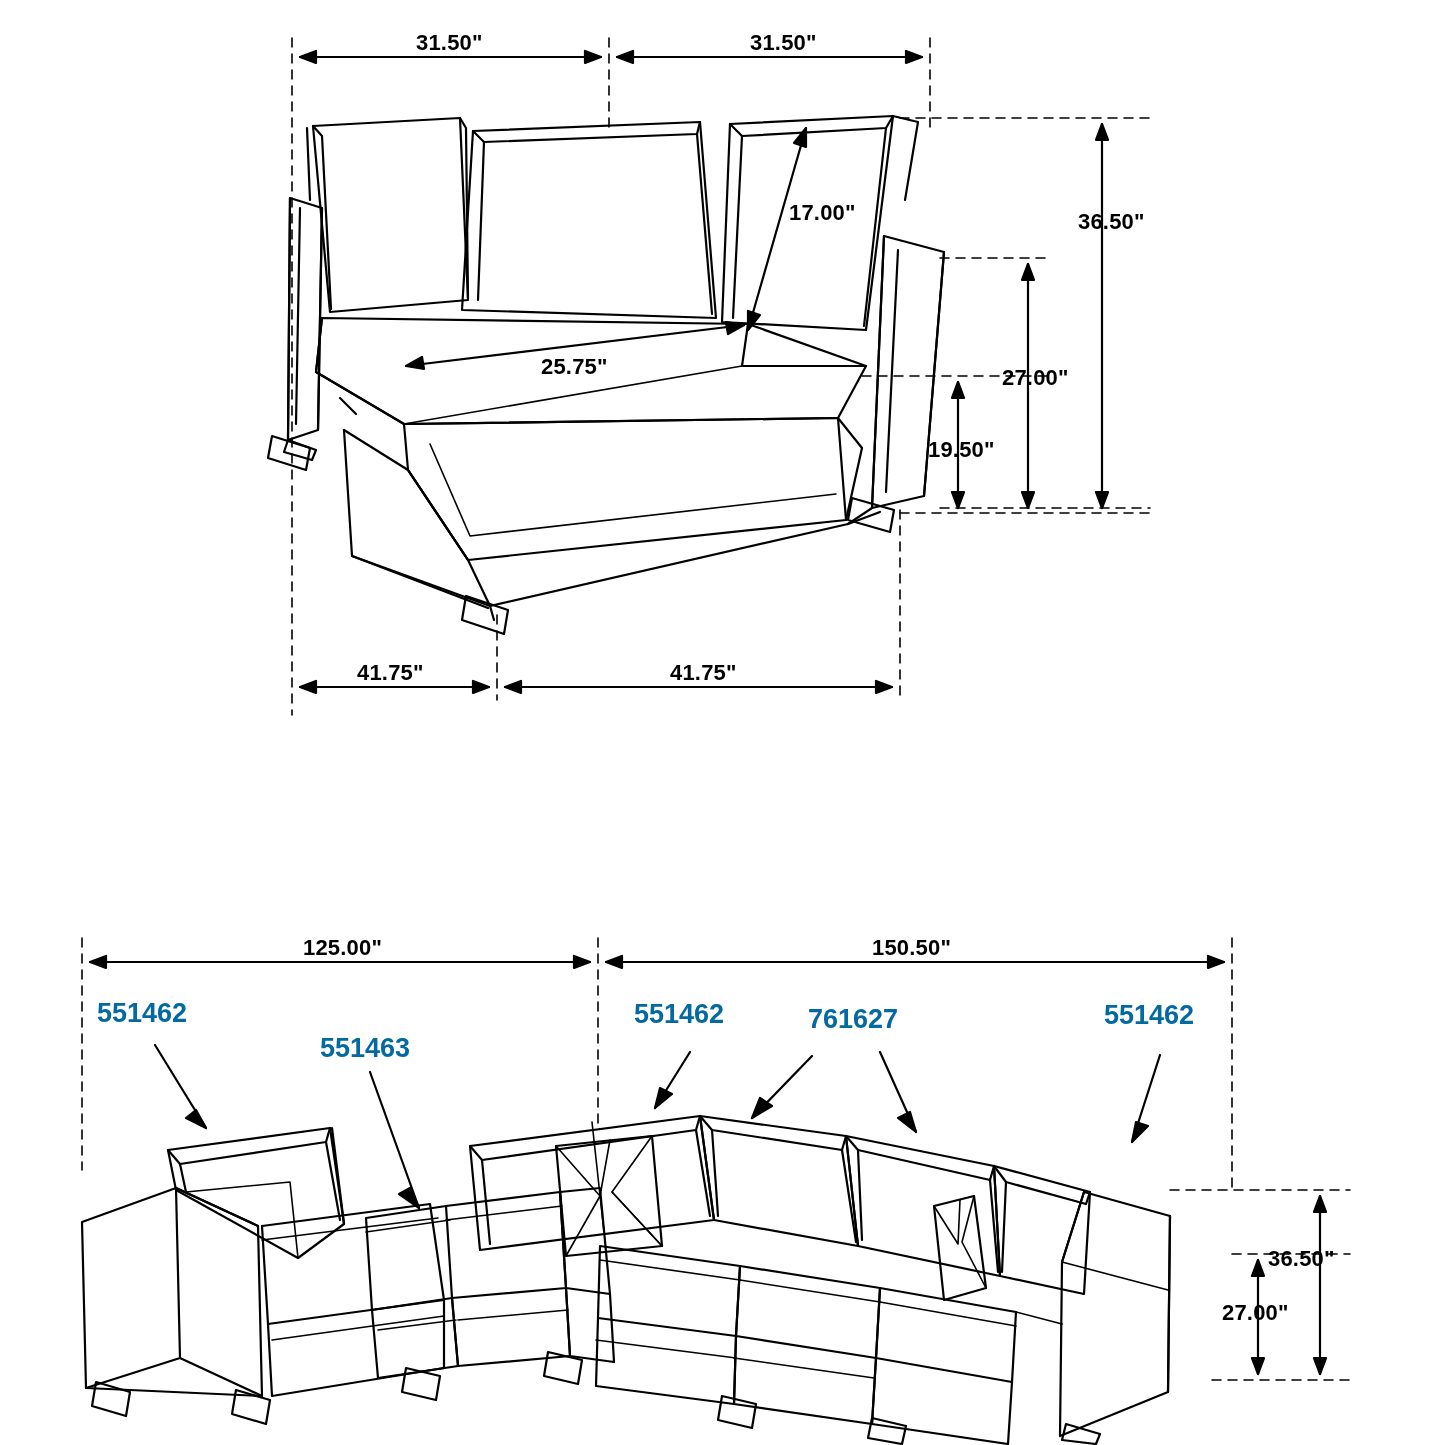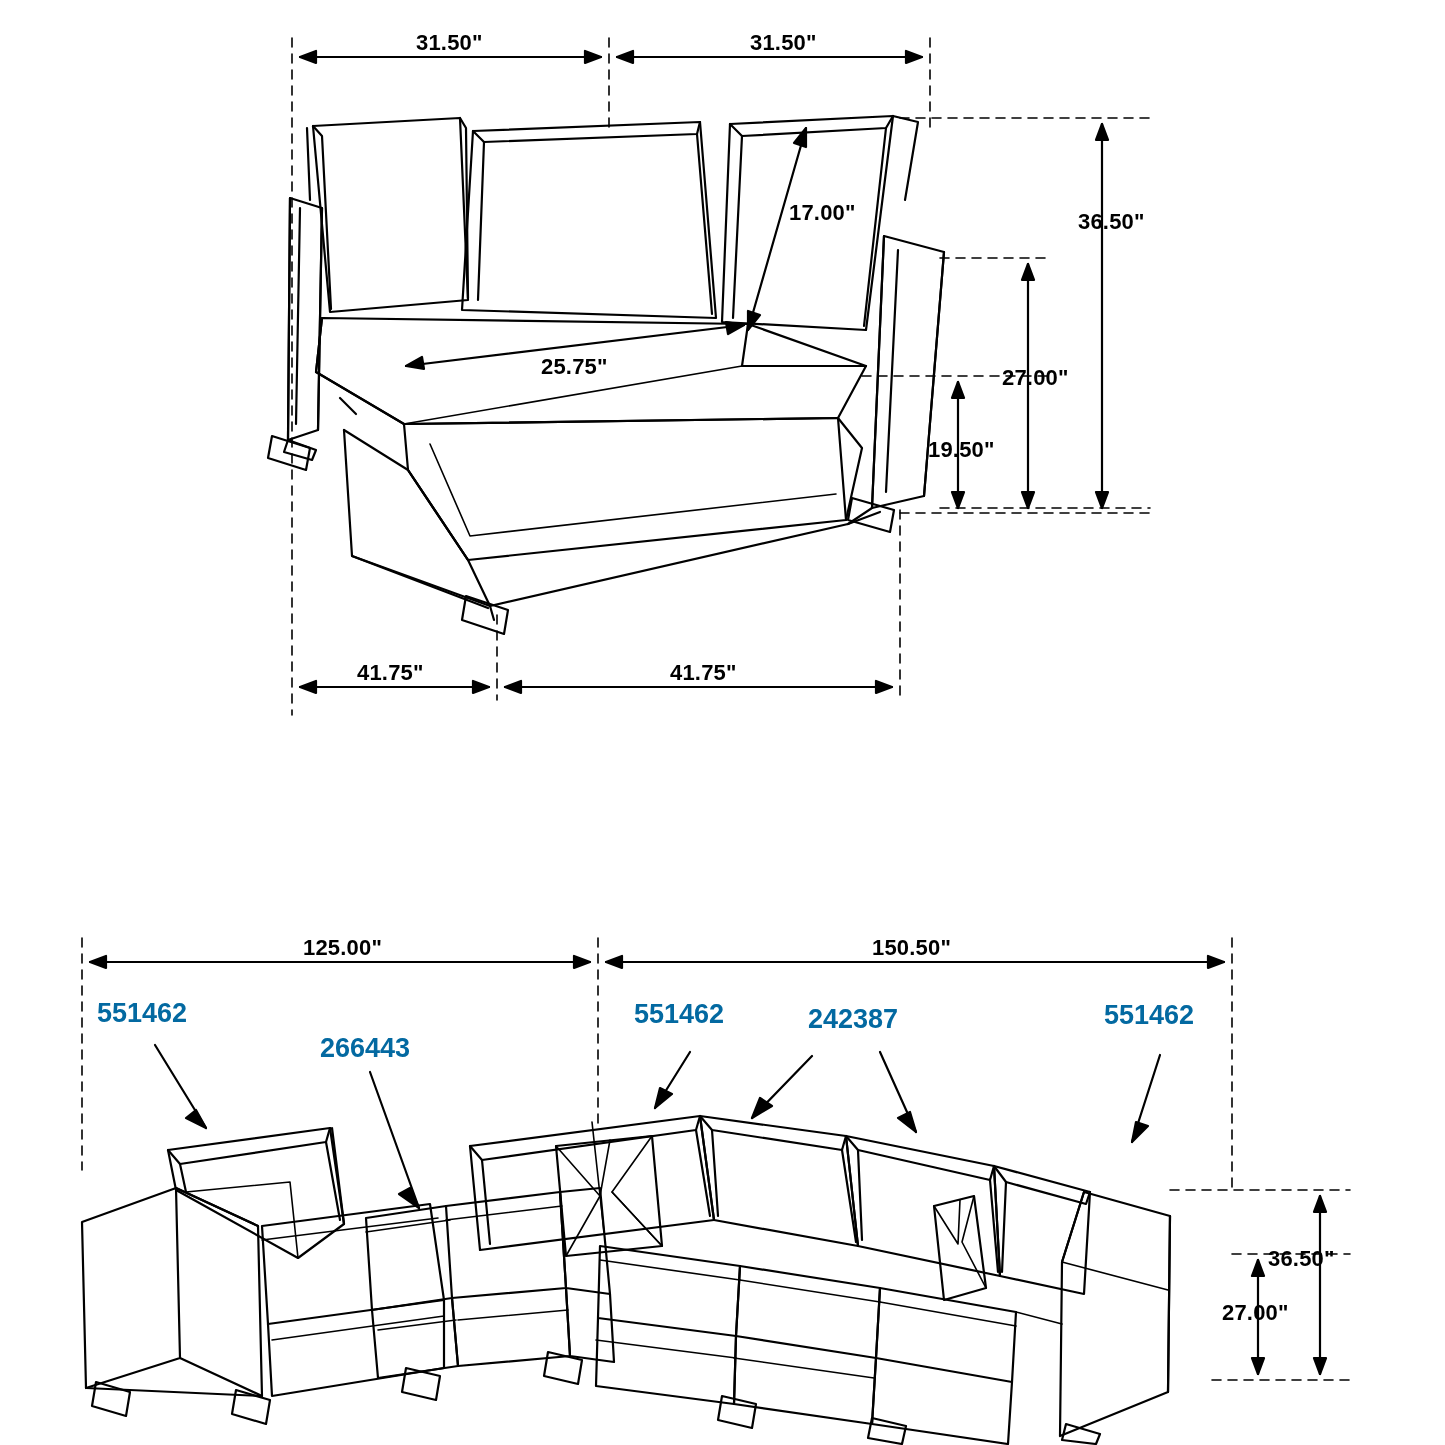--- a/index.html
+++ b/index.html
@@ -318,7 +318,7 @@
 
   <div class="sku-label" style="left:634px; top:999px;">551462</div>
 
-  <div class="sku-label" style="left:808px; top:1004px;">242387</div>
+  <div class="sku-label" style="left:808px; top:1004px;">761627</div>
 
   <div class="sku-label" style="left:1104px; top:1000px;">551462</div>
 

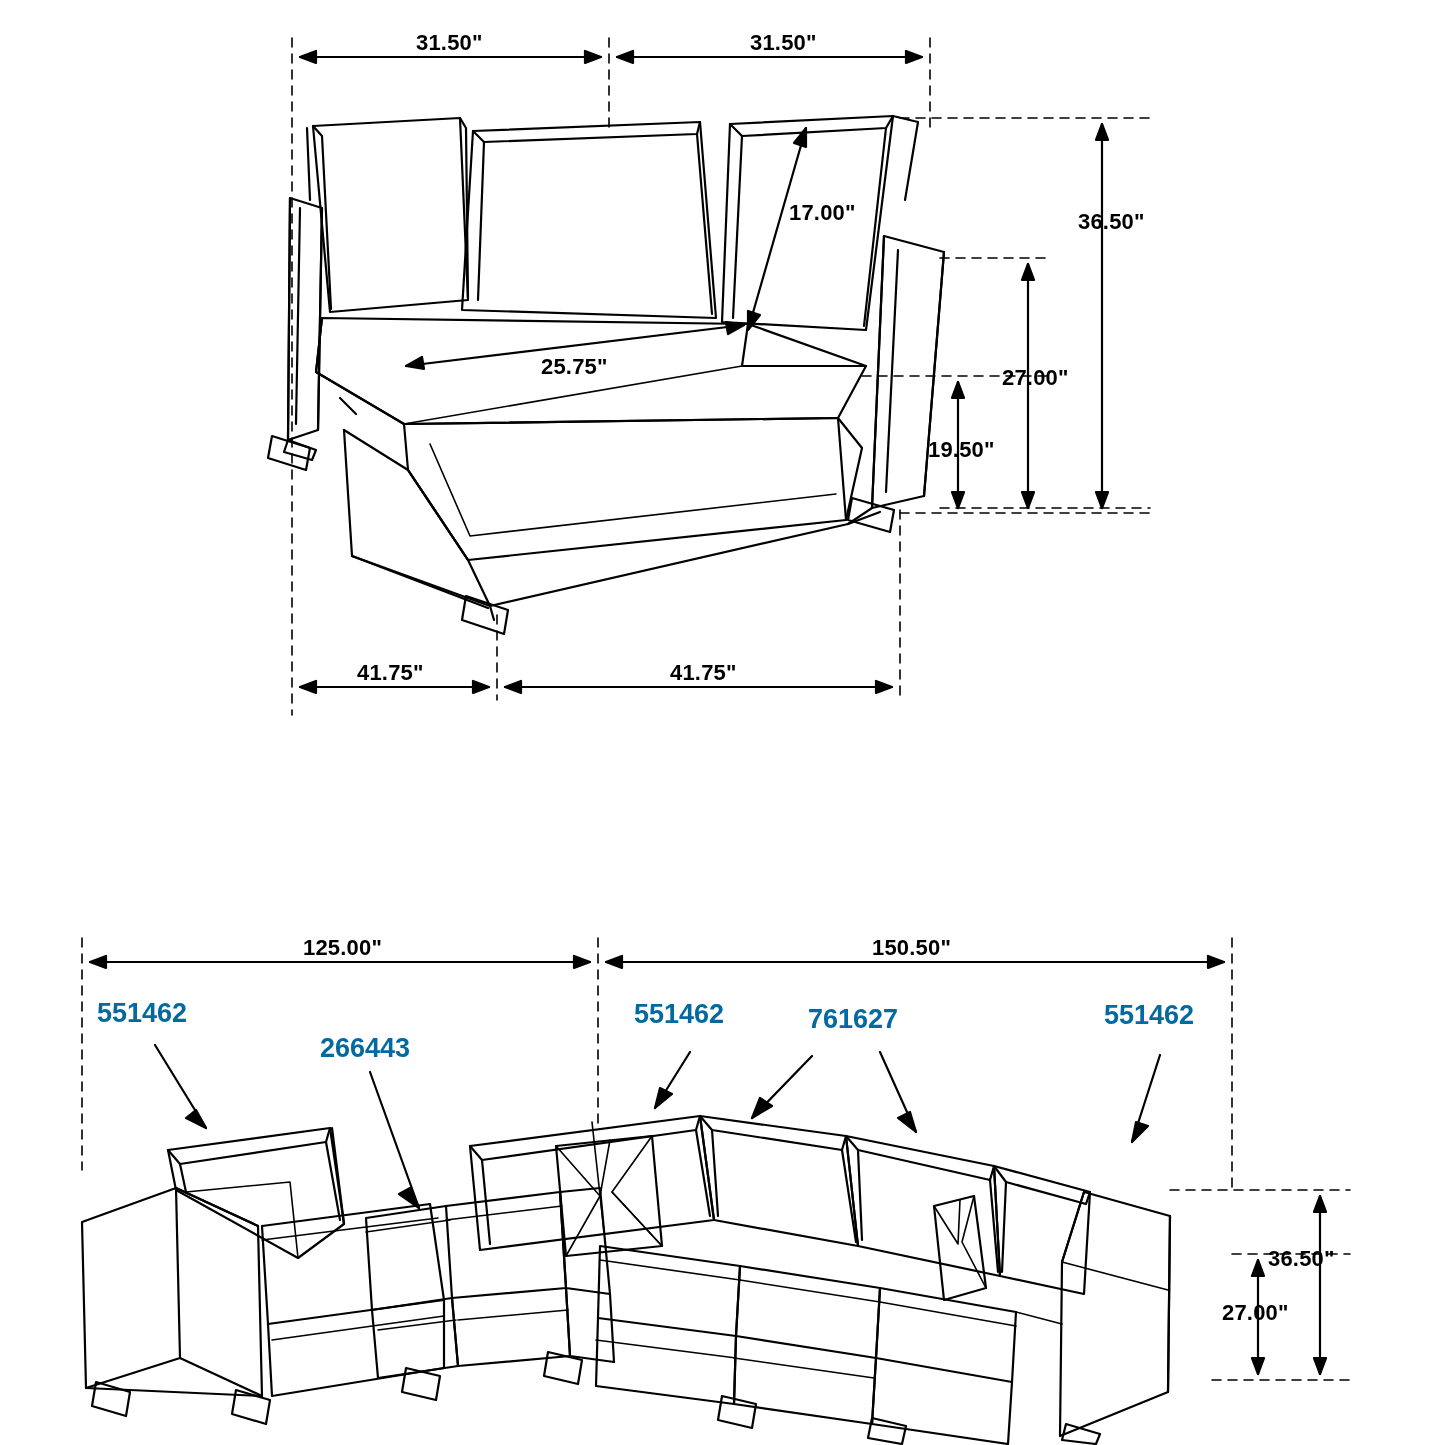--- a/index.html
+++ b/index.html
@@ -314,7 +314,7 @@
 
   <div class="sku-label" style="left:97px; top:998px;">551462</div>
 
-  <div class="sku-label" style="left:320px; top:1033px;">266443</div>
+  <div class="sku-label" style="left:320px; top:1033px;">551463</div>
 
   <div class="sku-label" style="left:634px; top:999px;">551462</div>
 

